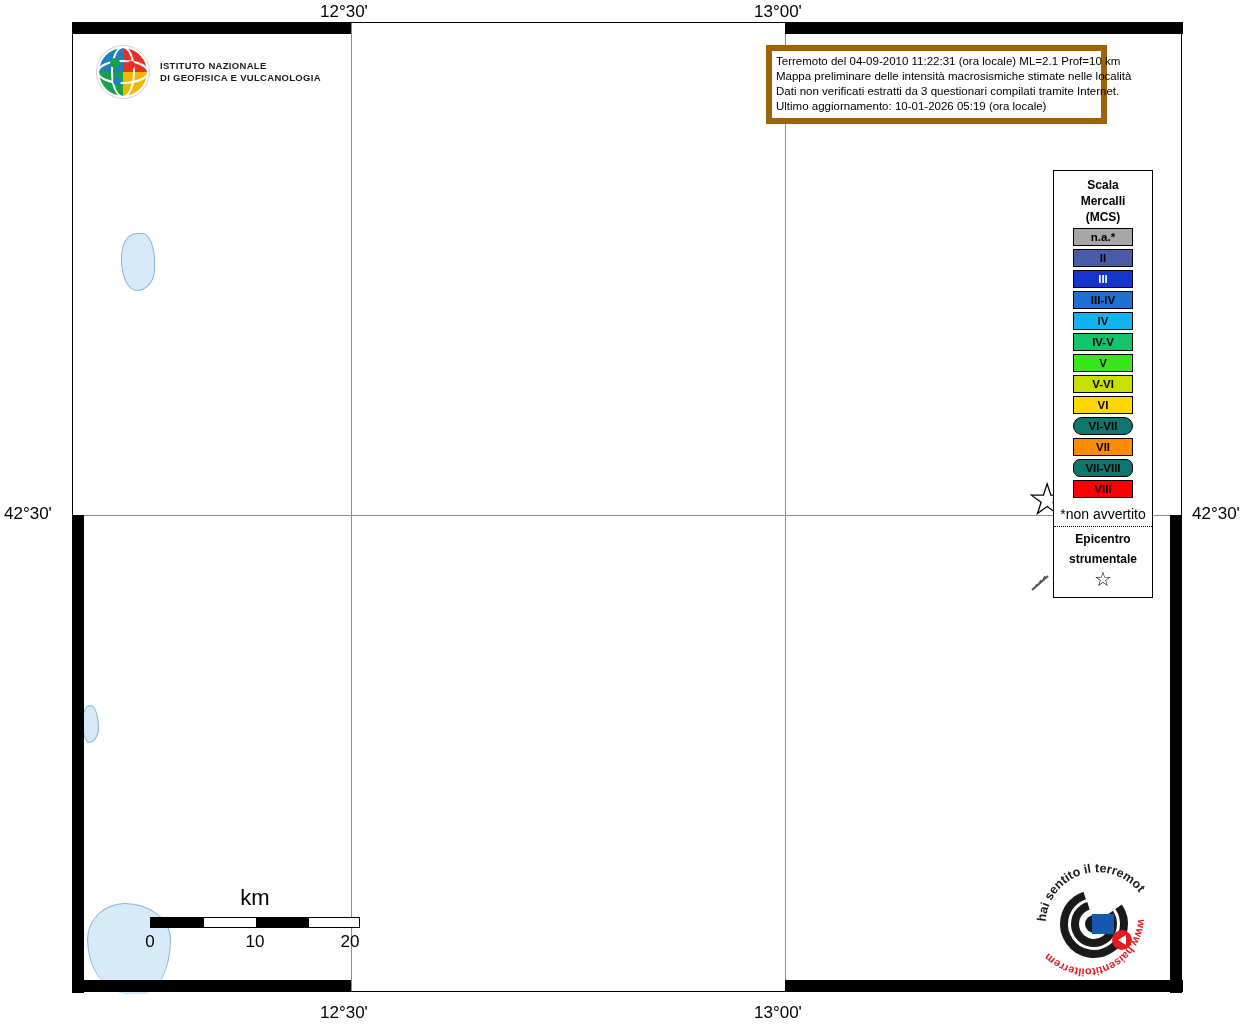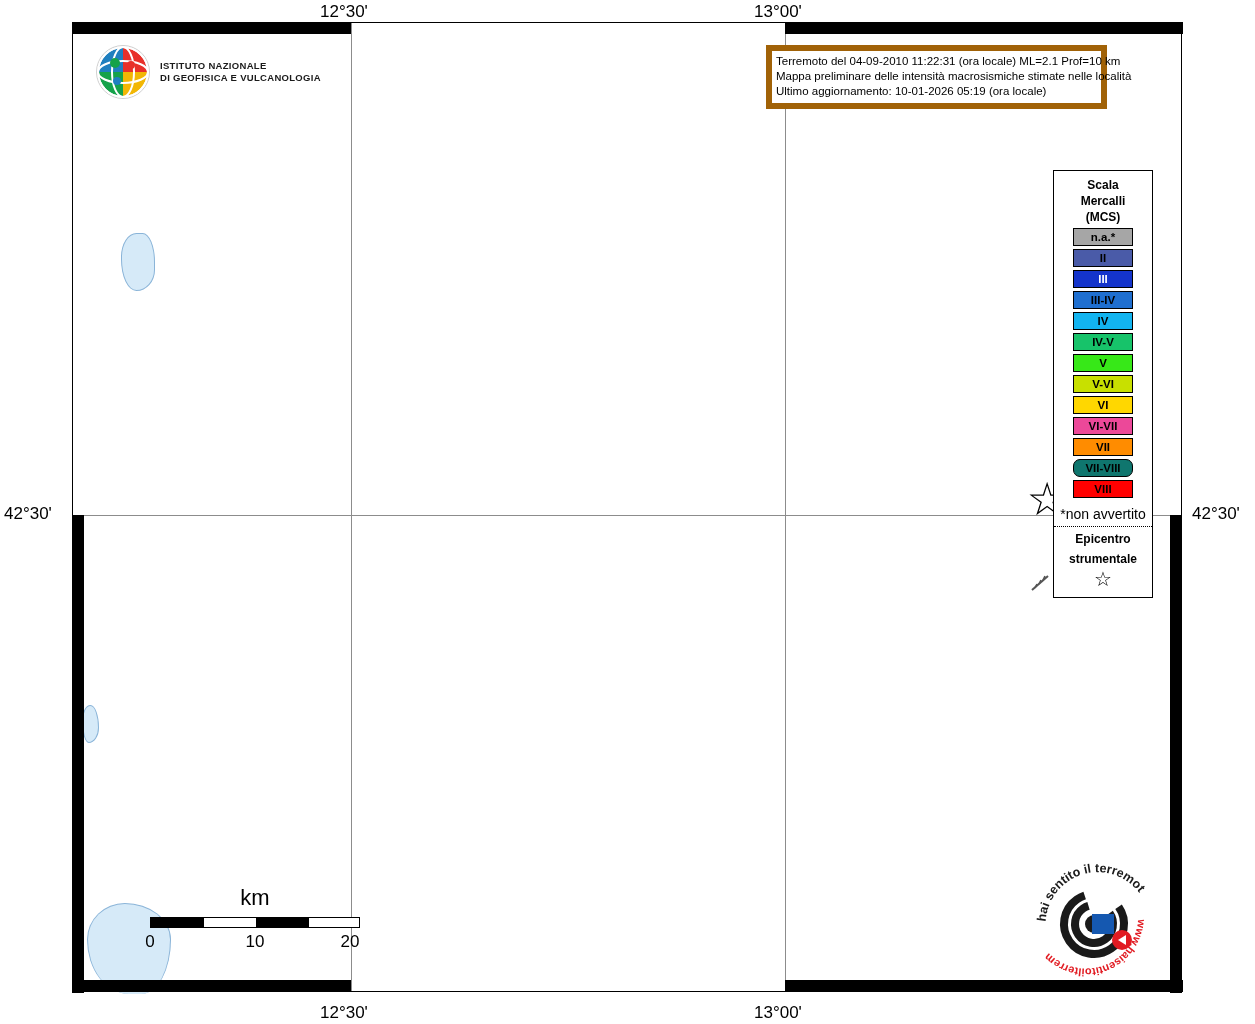--- a/index.html
+++ b/index.html
@@ -281,6 +281,7 @@
 <div id="info-box">
   <div>Terremoto del 04-09-2010 11:22:31 (ora locale) ML=2.1 Prof=10 km</div>
   <div>Mappa preliminare delle intensità macrosismiche stimate nelle località</div>
+  <div>Dati non verificati estratti da 3 questionari compilati tramite Internet.</div>
   <div>Ultimo aggiornamento: 10-01-2026 05:19 (ora locale)</div>
 </div>
 

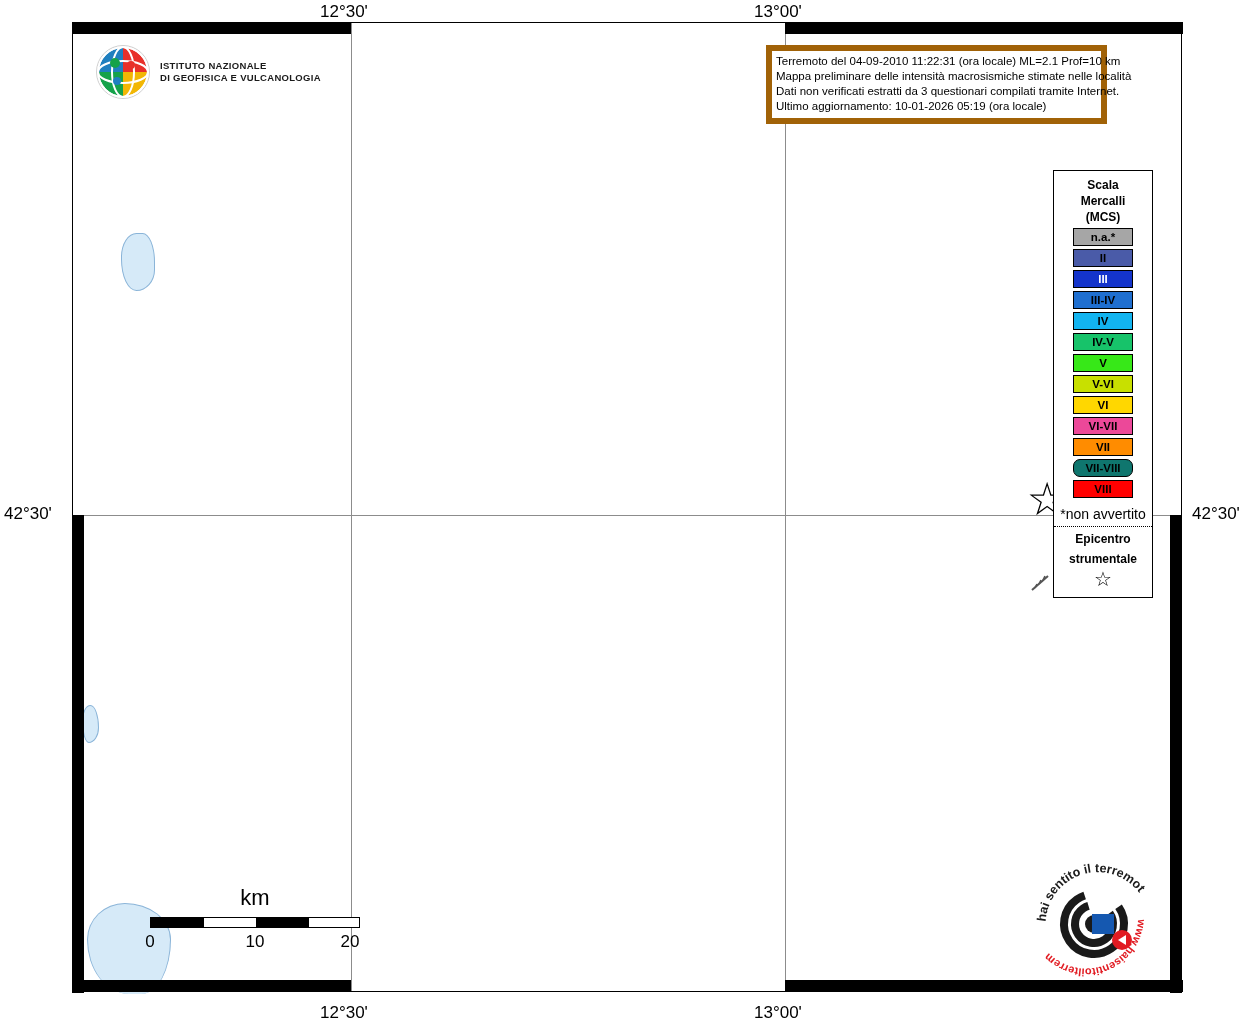--- a/index.html
+++ b/index.html
@@ -299,7 +299,7 @@
   <div class="legend-swatch" style="background:#37e818;">V</div>
   <div class="legend-swatch" style="background:#c8e000;">V-VI</div>
   <div class="legend-swatch" style="background:#ffd700;">VI</div>
-  <div class="legend-swatch" style="background:#ec4899;">VI-VII</div>
+  <div class="legend-swatch" style="background:#0f766e;border-radius:9px;">VI-VII</div>
   <div class="legend-swatch" style="background:#ff8c00;">VII</div>
   <div class="legend-swatch" style="background:#0f766e;border-radius:7px;">VII-VIII</div>
   <div class="legend-swatch" style="background:#ff0000;">VIII</div>

